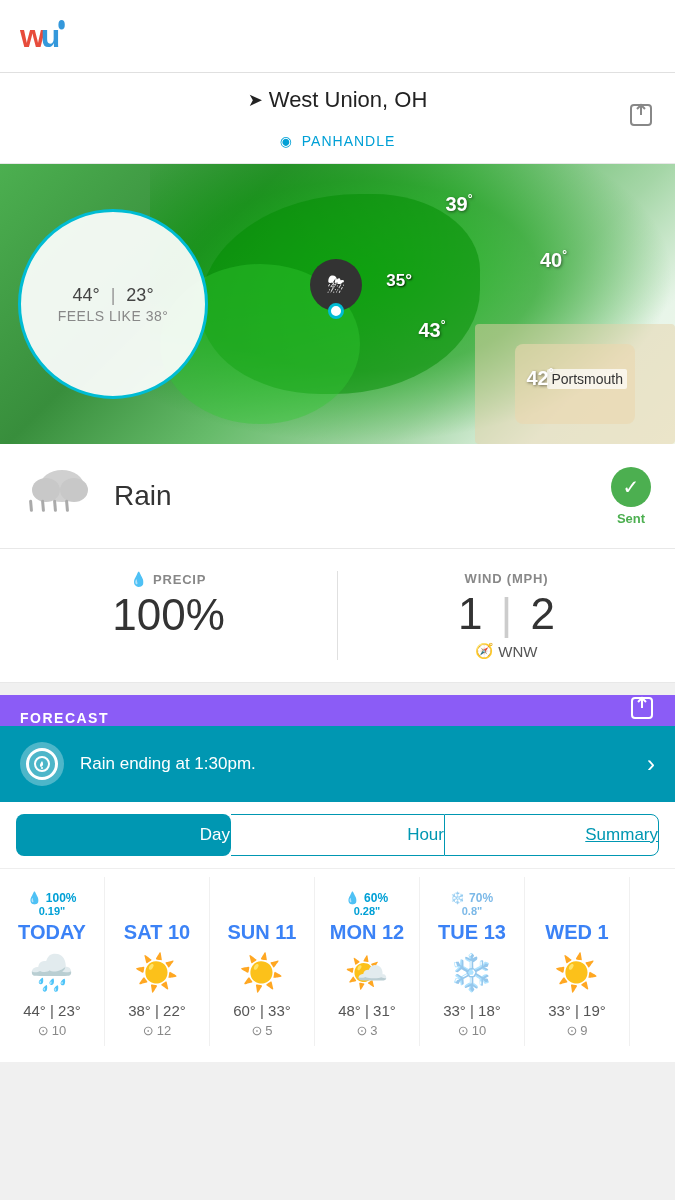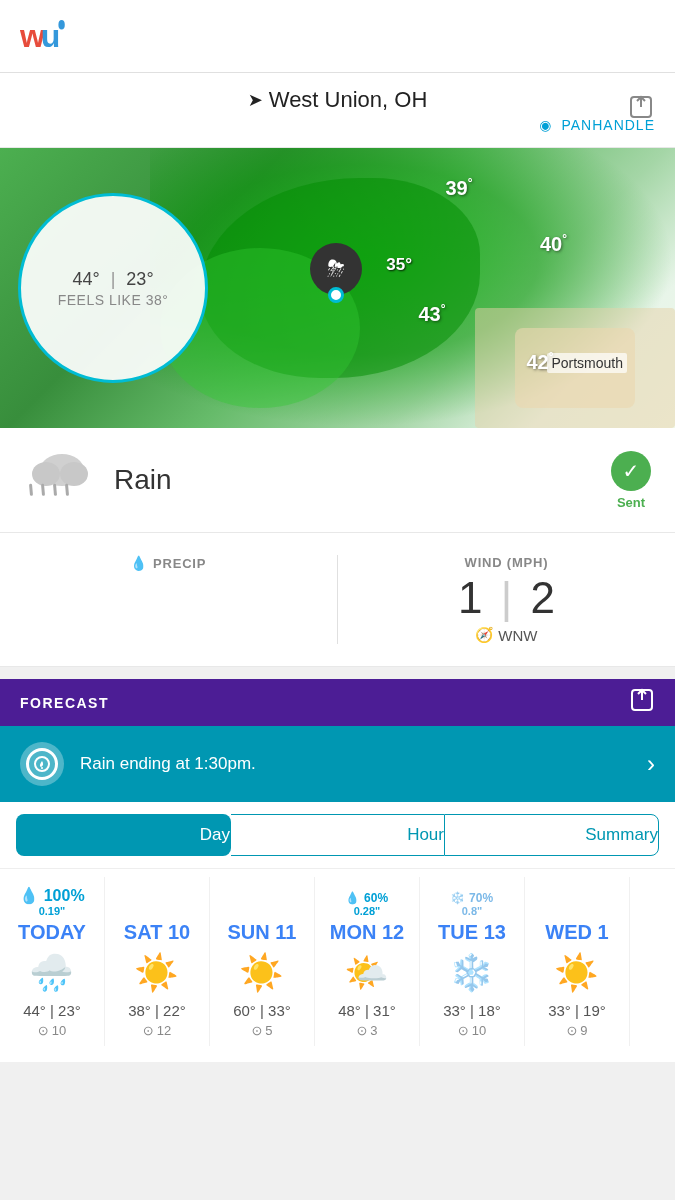--- a/index.html
+++ b/index.html
@@ -57,10 +57,9 @@
     .station-name {
       color: #00a0d6;
       font-size: 14px;
-      margin-top: 4px;
+      margin-top: 20px;
       letter-spacing: 1px;
       font-weight: 500;
-      text-align: right;
     }
     .station-icon {
       margin-right: 4px;

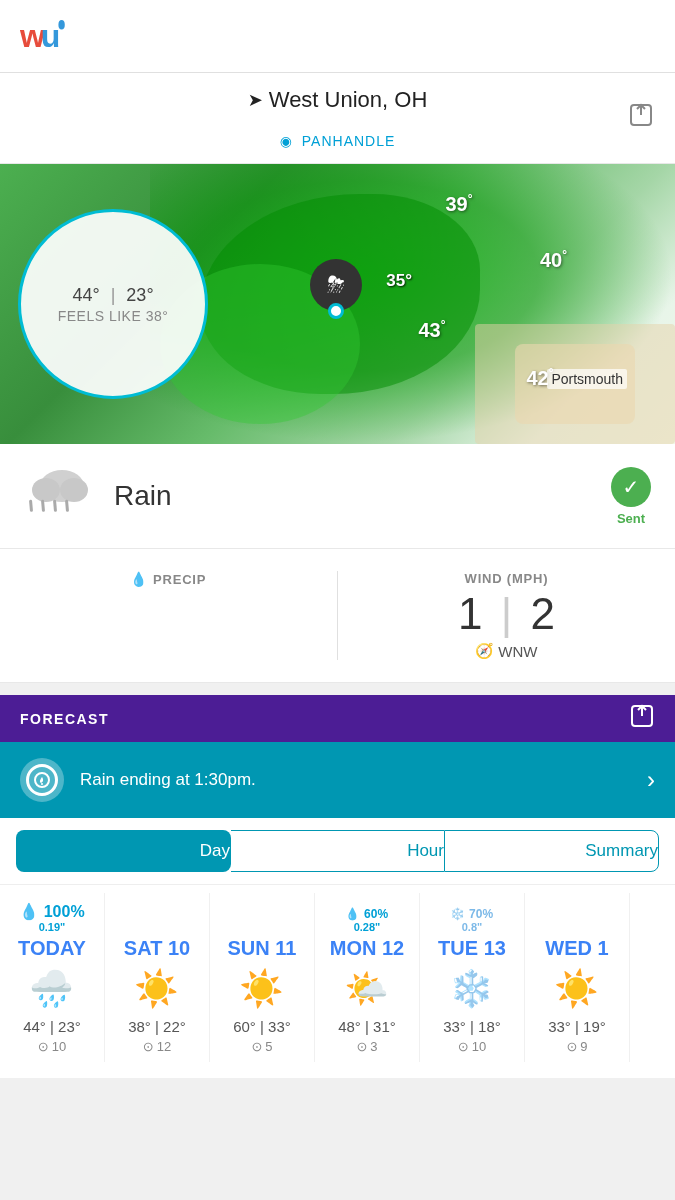--- a/index.html
+++ b/index.html
@@ -525,6 +525,7 @@
         <span class="drop-icon">💧</span>
         <span>PRECIP</span>
       </div>
+      <div class="stat-value">100%</div>
     </div>
     <div class="stat-item">
       <div class="stat-label">WIND (MPH)</div>

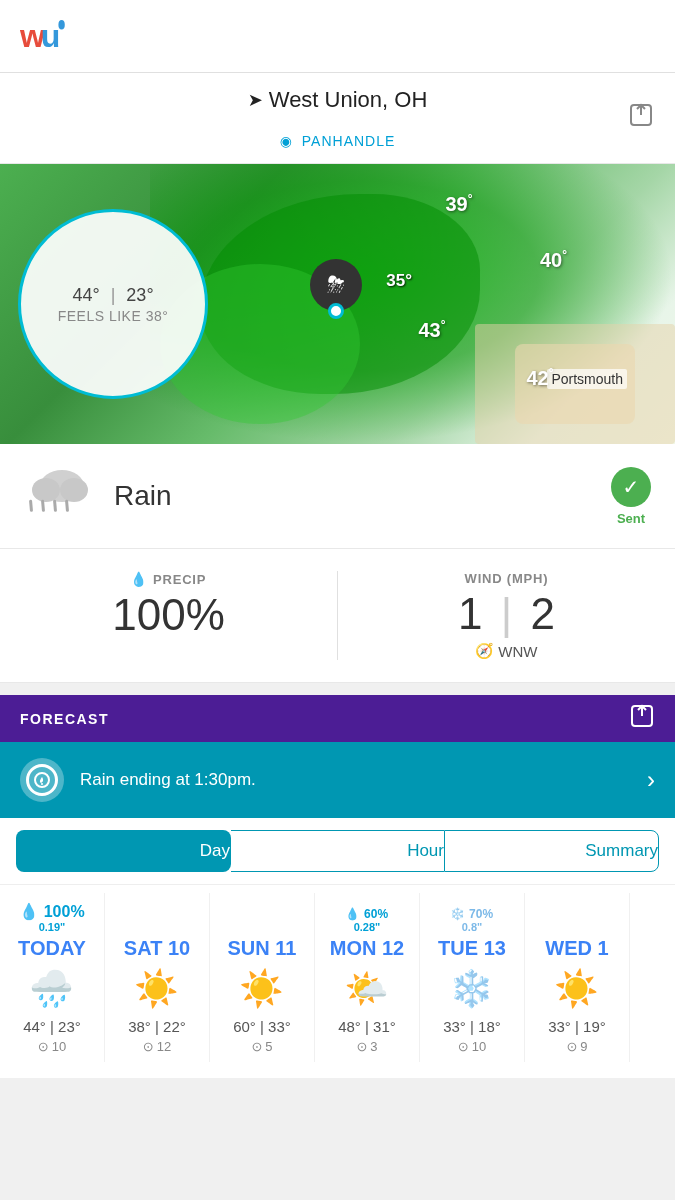--- a/index.html
+++ b/index.html
@@ -288,10 +288,10 @@
 
     
     .forecast-header {
-      background: #4c1d95;
-      padding: 8px 20px;
-      display: flex;
-      align-items: center;
+      background: #8b5cf6;
+      padding: 0 20px;
+      display: flex;
+      align-items: flex-end;
       justify-content: space-between;
     }
     .forecast-title {

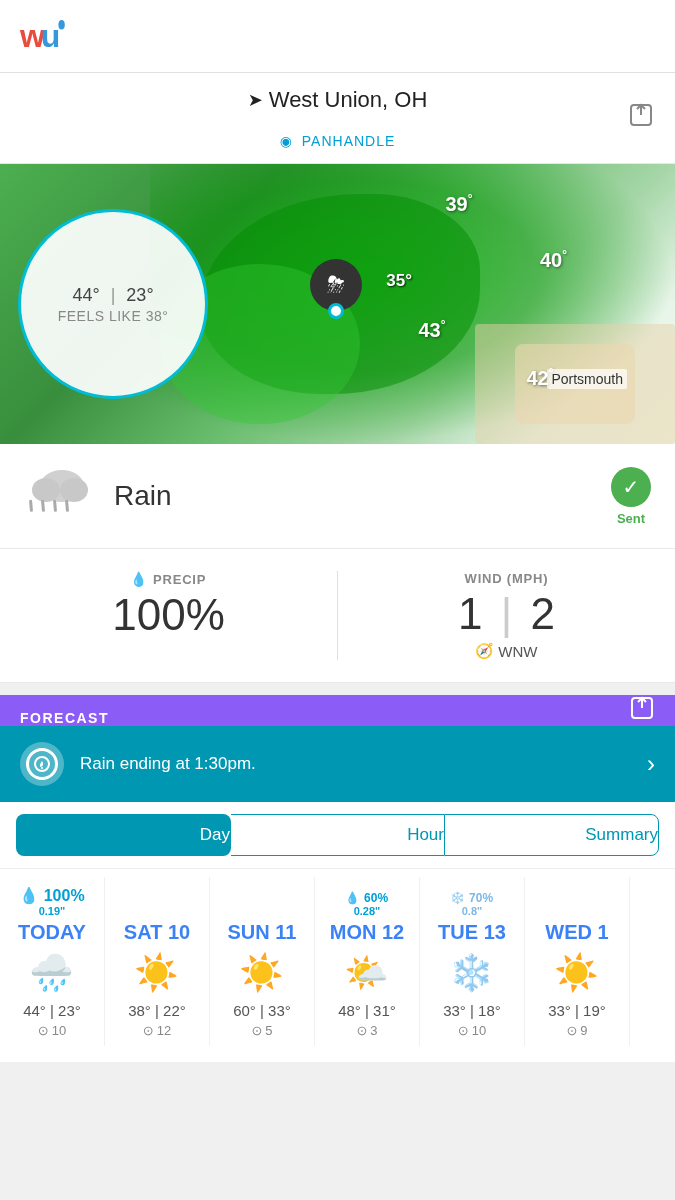--- a/index.html
+++ b/index.html
@@ -572,7 +572,7 @@
   <div class="forecast-tabs">
     <div class="tab-btn active">Day</div>
     <div class="tab-btn inactive" style="border-radius:0;border-left:none;border-right:none;">Hour</div>
-    <div class="tab-btn inactive" style="border-radius:0 8px 8px 0;">Summary</div>
+    <div class="tab-btn inactive" style="border-radius:0 8px 8px 0;text-decoration:underline;">Summary</div>
   </div>
 
   <div class="forecast-days">

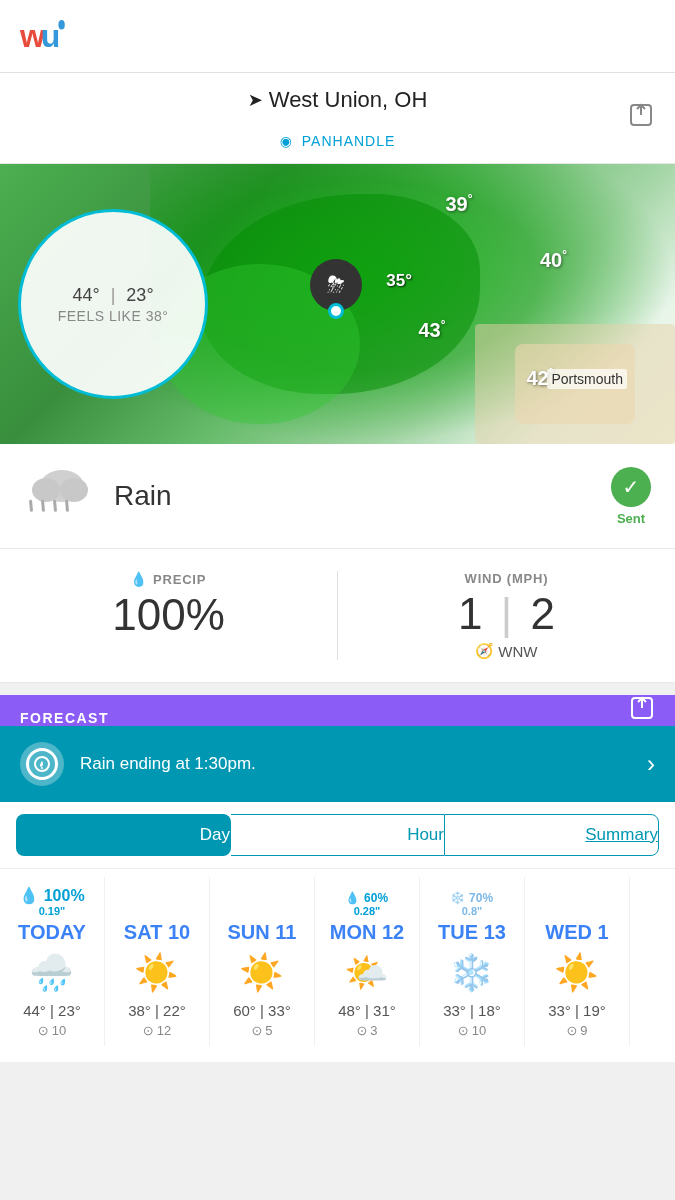--- a/index.html
+++ b/index.html
@@ -579,7 +579,7 @@
 
     <div class="forecast-day">
       <div class="day-precip">
-        <span style="color:#00a0d6;font-size:16px;font-weight:700;">💧 100%</span>
+        <span style="color:#00a0d6;font-size:12px;font-weight:700;">💧 100%</span>
         <span style="color:#00a0d6;font-size:11px;">0.19"</span>
       </div>
       <div class="day-name">TODAY</div>

